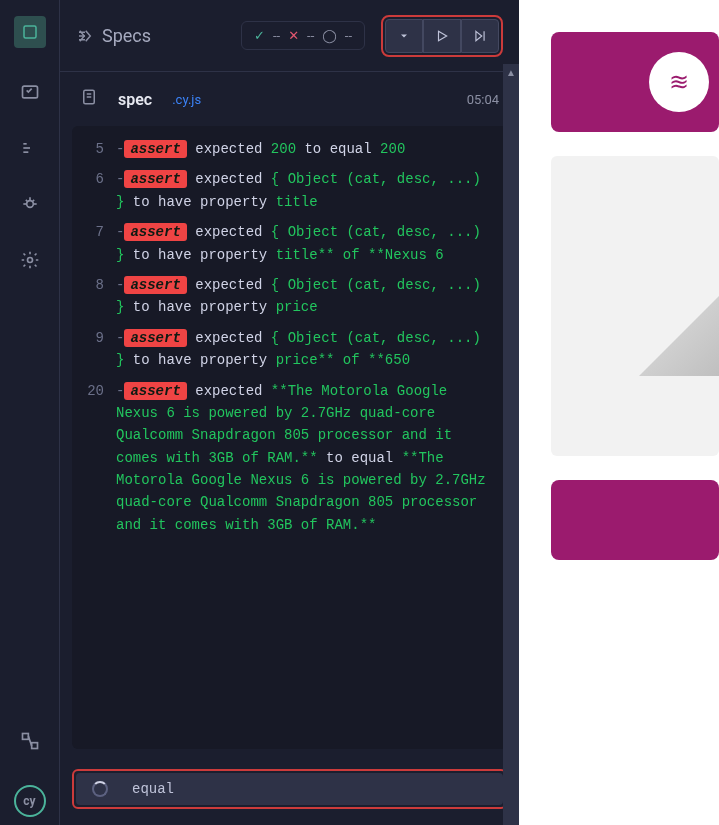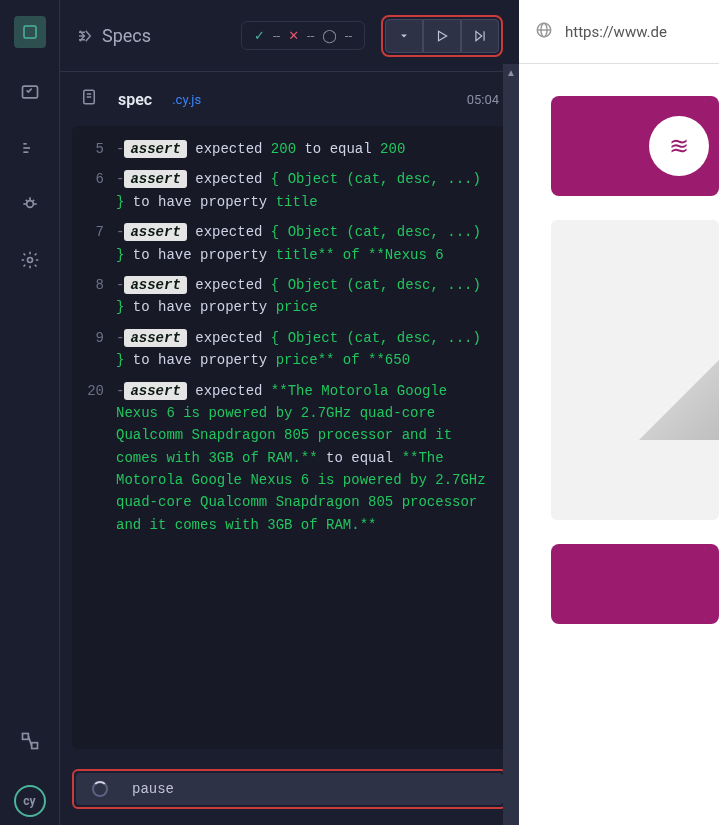--- a/index.html
+++ b/index.html
@@ -403,16 +403,6 @@
 </div>
 
 <div class="browser-panel">
-  <div class="url-bar">
-    <span class="globe">
-      <svg width="18" height="18" viewBox="0 0 24 24" fill="none" stroke="currentColor" stroke-width="2">
-          <circle cx="12" cy="12" r="9"></circle>
-          <ellipse cx="12" cy="12" rx="4" ry="9"></ellipse>
-          <line x1="3" y1="12" x2="21" y2="12"></line>
-        </svg>
-    </span>
-    <span class="url-text">https://www.de</span>
-  </div>
   <div class="purple1">
     <div class="circle">≋</div>
   </div>

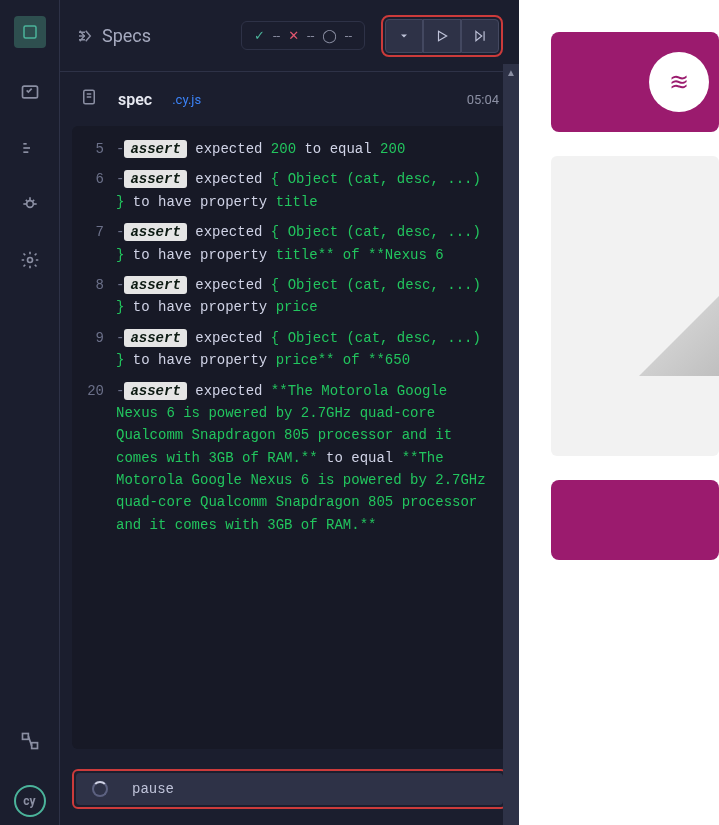--- a/index.html
+++ b/index.html
@@ -146,7 +146,7 @@
     }
     .dash { color: #6b7089; }
     .assert-tag {
-      background: #e5e5e5;
+      background: #ef4444;
       color: #0d1b13;
       padding: 1px 6px;
       border-radius: 3px;

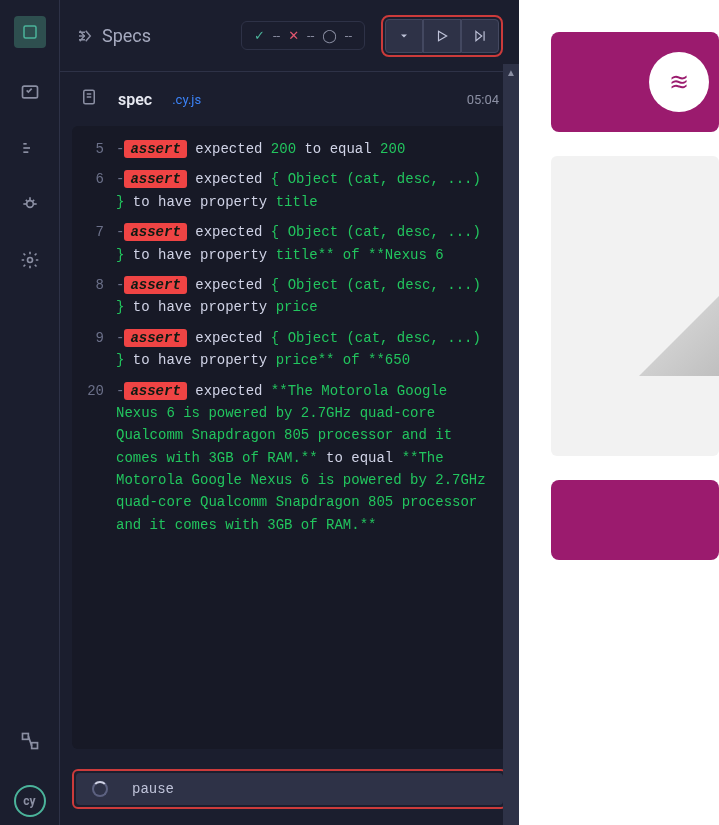--- a/index.html
+++ b/index.html
@@ -397,7 +397,7 @@
   <div class="pause-box">
     <div class="pause-row">
       <div class="spinner"></div>
-      <span>pause</span>
+      <span>equal</span>
     </div>
   </div>
 </div>

